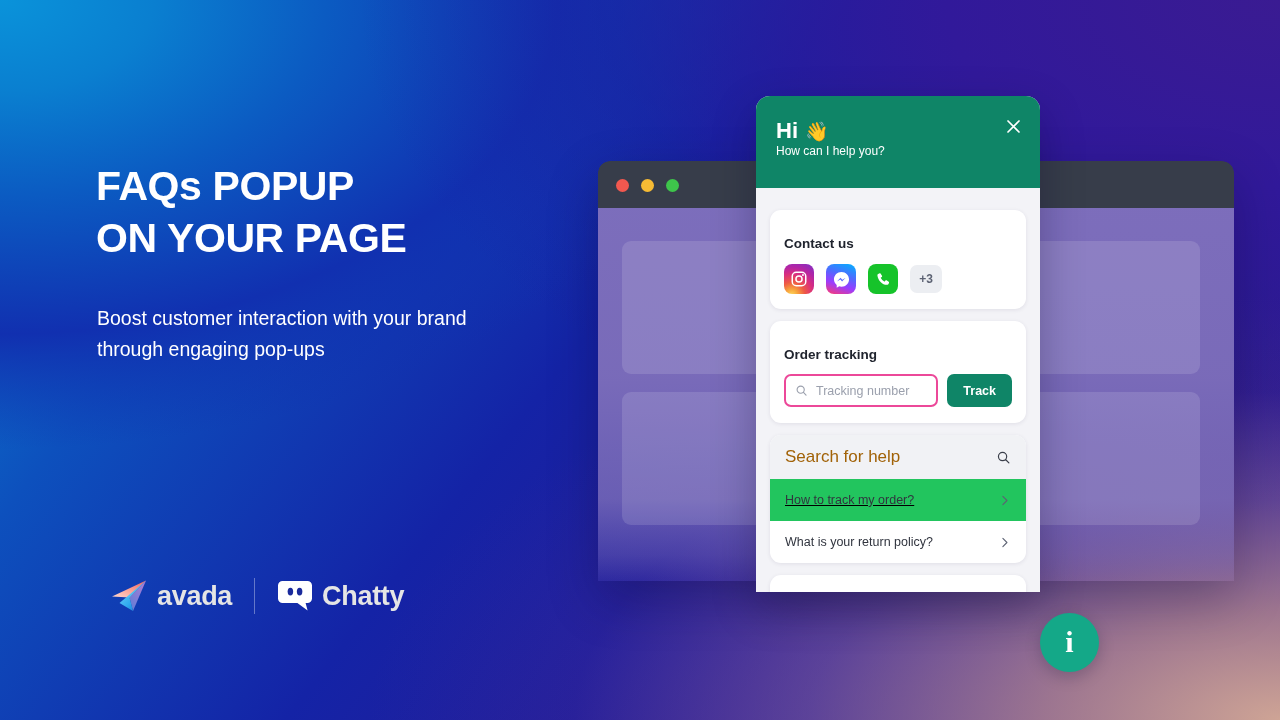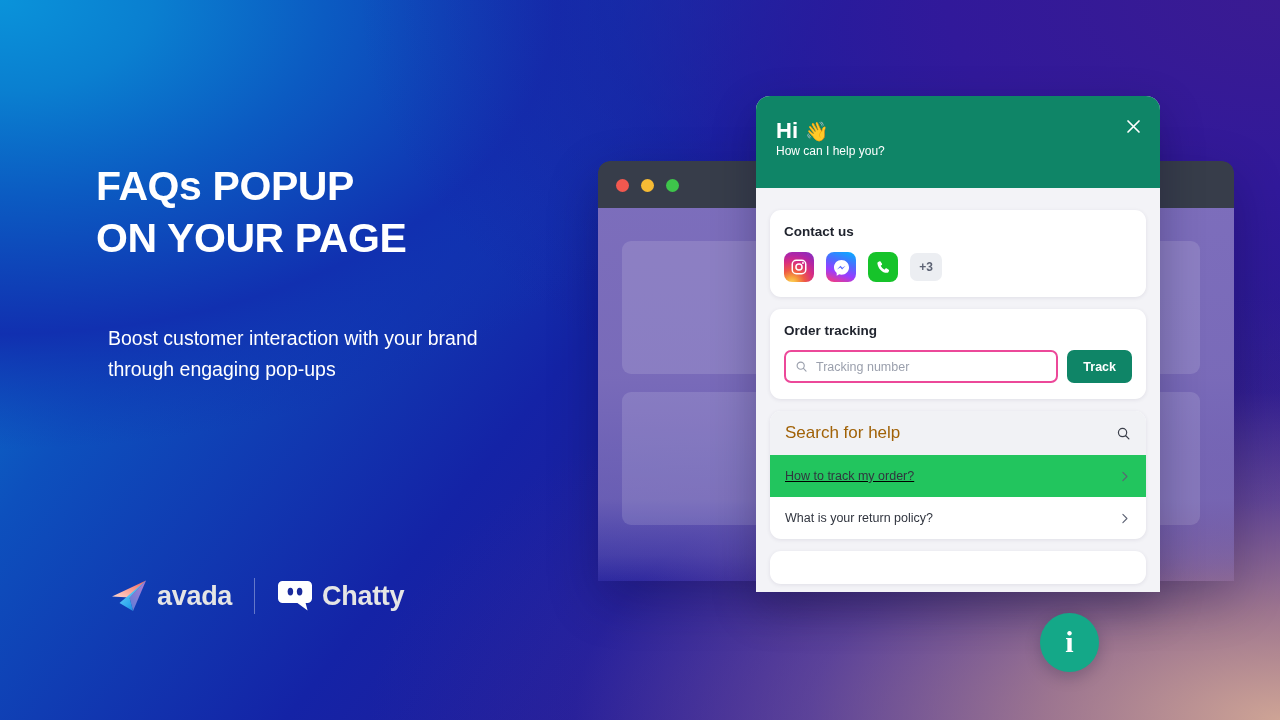--- a/index.html
+++ b/index.html
@@ -84,7 +84,7 @@
     position: absolute;
     left: 756px;
     top: 96px;
-    width: 404px;
+    width: 284px;
     height: 496px;
     border-radius: 14px 14px 0 0;
     overflow: hidden;

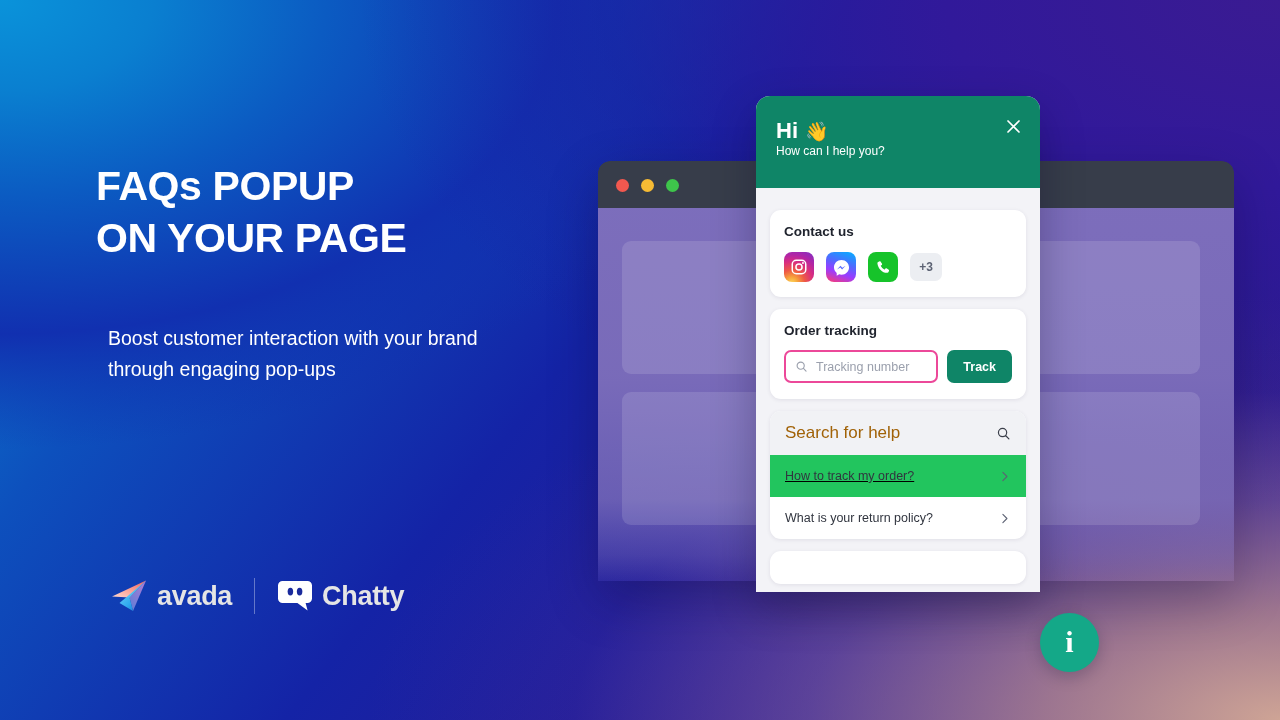--- a/index.html
+++ b/index.html
@@ -146,6 +146,7 @@
     font-size: 13.5px;
     font-weight: bold;
     color: #20242e;
+    margin-top: 12px;
   }
 
   

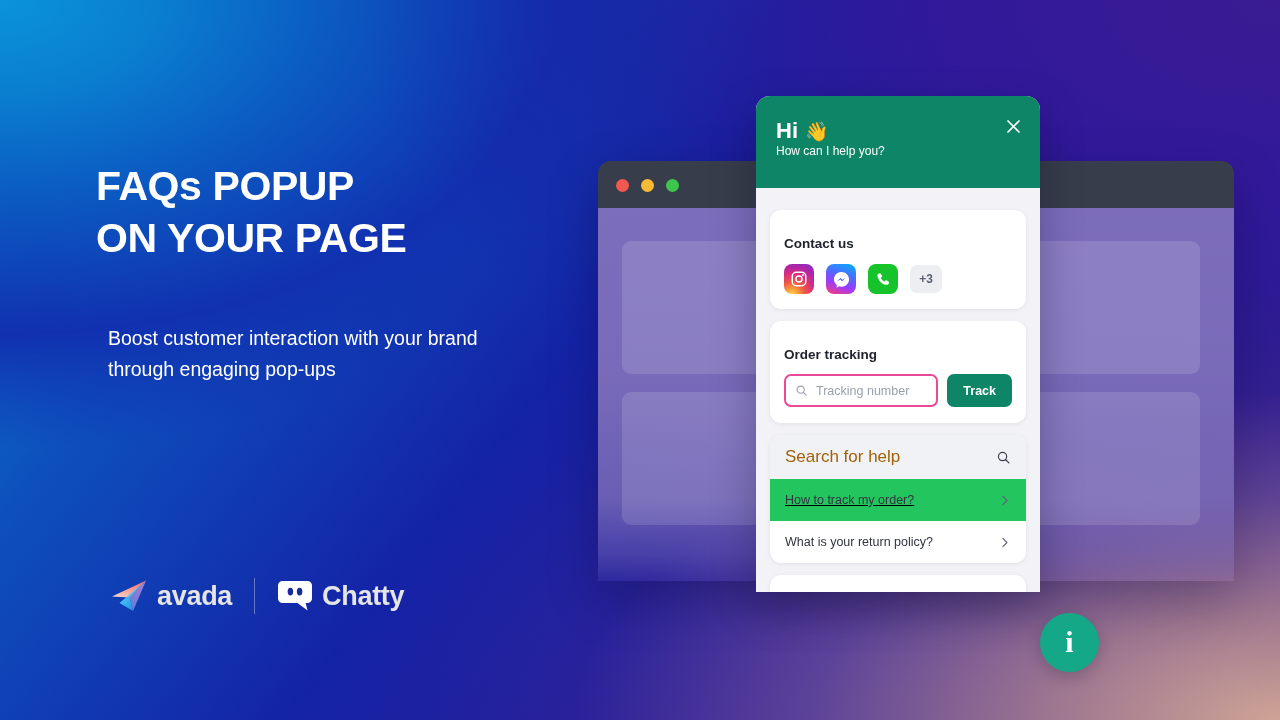--- a/index.html
+++ b/index.html
@@ -279,14 +279,13 @@
   }
   .subhead {
     position: absolute;
-    left: 108px;
+    left: 97px;
     top: 303px;
     width: 420px;
     color: #ffffff;
     font-size: 19.5px;
     line-height: 1.58;
     font-weight: 400;
-    margin-top: 20px;
   }
 
   

